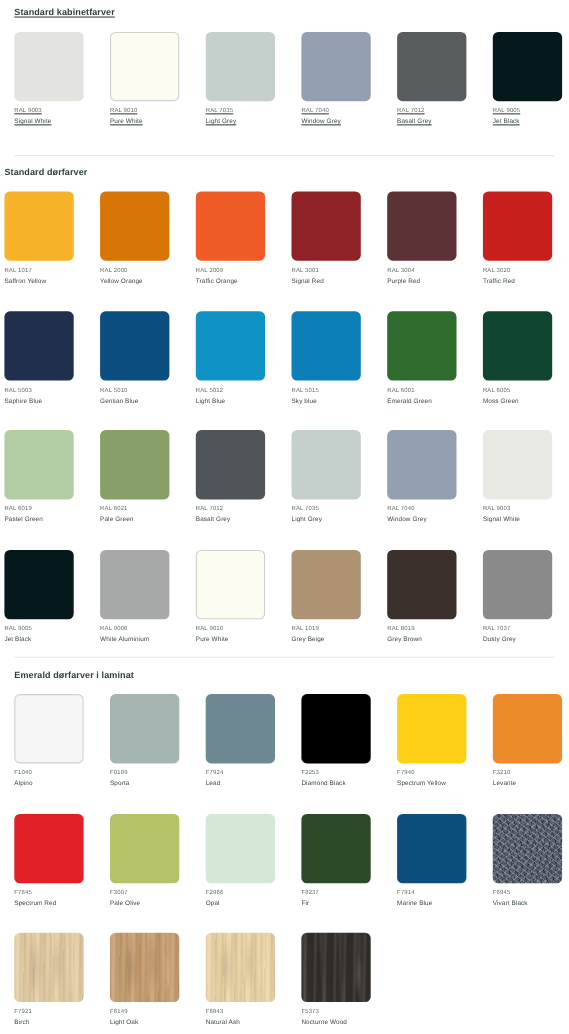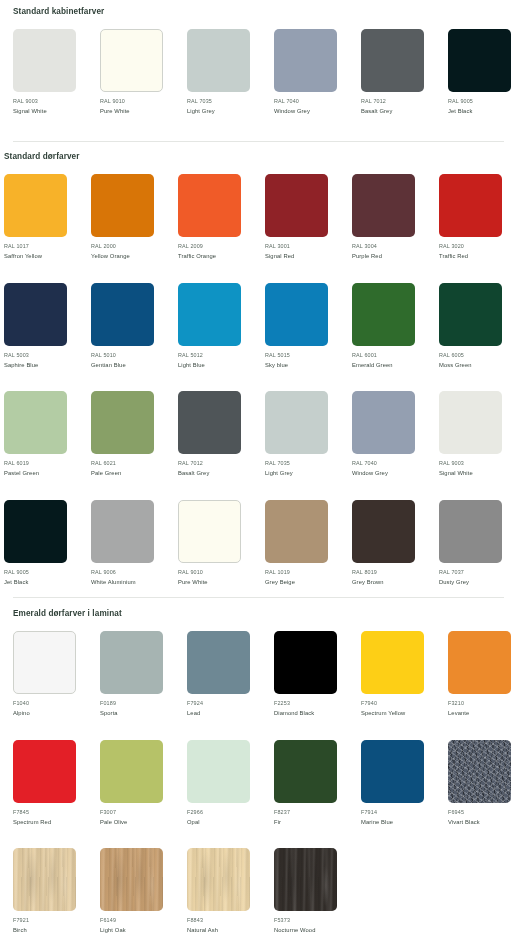--- a/index.html
+++ b/index.html
@@ -119,7 +119,7 @@
 
 <div class="page">
 
-  <div class="section" style="position:absolute; left:13px; top:8px; width:491px;">
+  <div class="section" style="position:absolute; left:13px; top:8px; width:491px;text-decoration:underline;">
     <div class="section-title">Standard kabinetfarver</div>
     <div class="grid" style="margin-top:13px;">
         <div class="swatch-cell">

